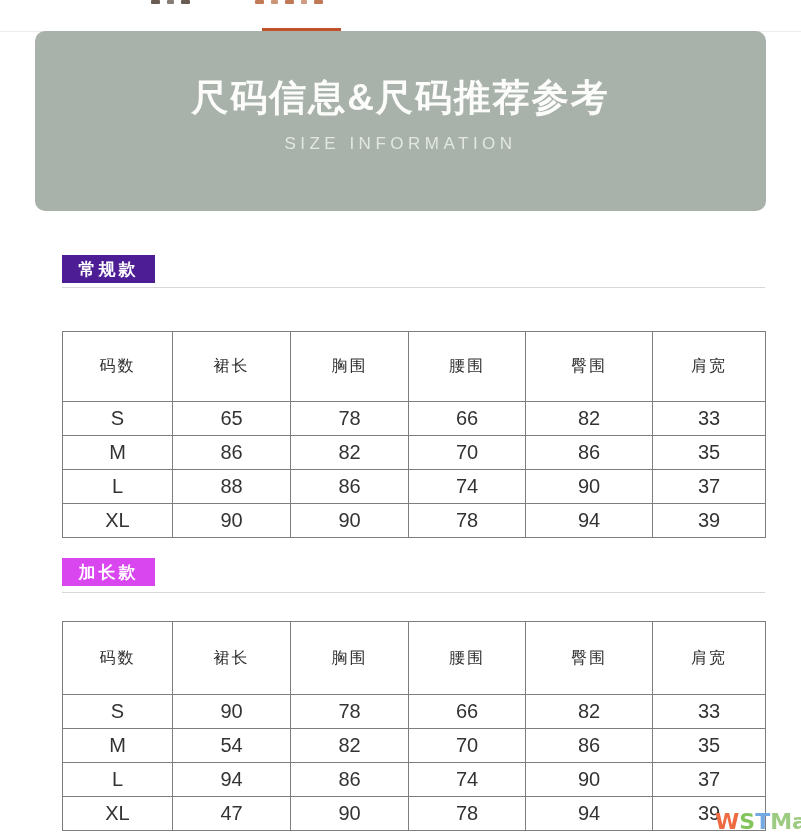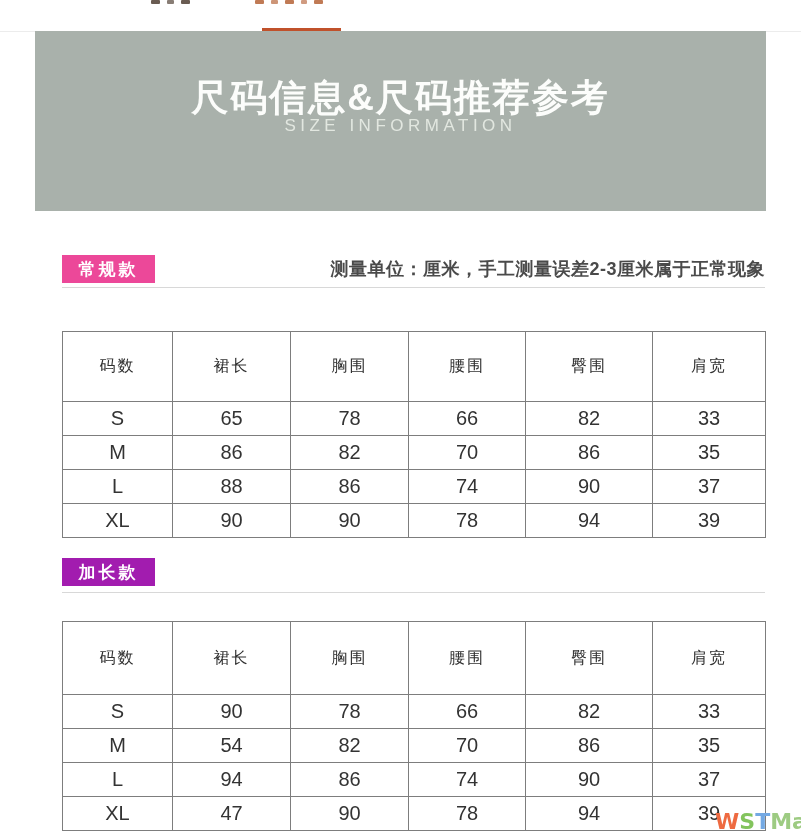--- a/index.html
+++ b/index.html
@@ -67,7 +67,7 @@
   <div class="active-underline" style="background: rgb(192, 81, 43);"></div>
 </div>
 
-<section class="hero" style="background: rgb(169, 177, 171);">
+<section class="hero" style="background: rgb(169, 177, 171); border-radius: 10px;">
   <h1>尺码信息&amp;尺码推荐参考</h1>
   <div class="sub">SIZE INFORMATION</div>
 </section>

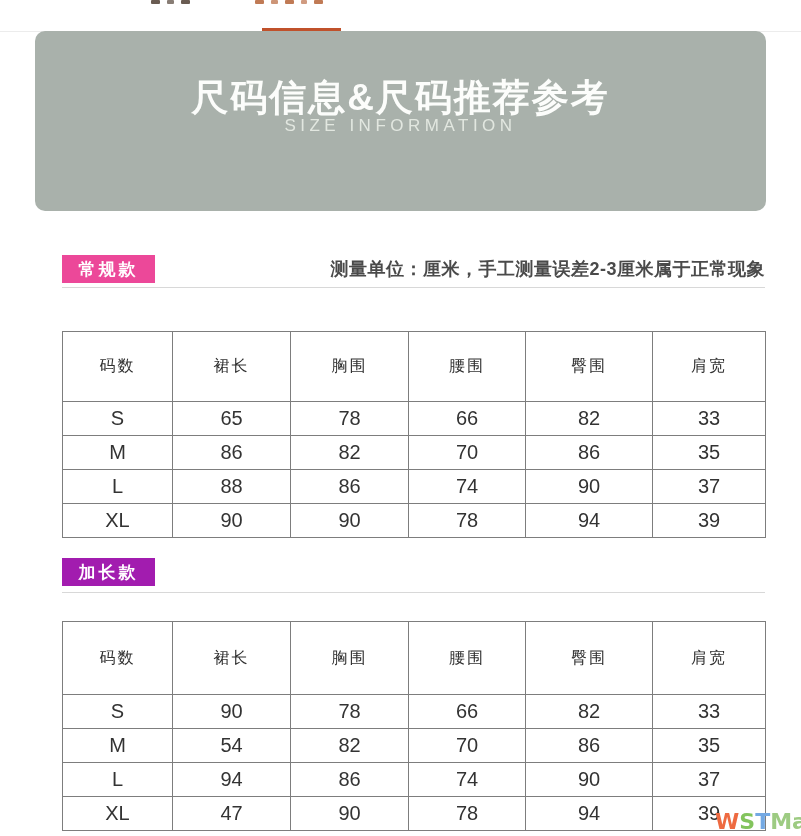--- a/index.html
+++ b/index.html
@@ -20,7 +20,7 @@
   
   .hero{position:absolute;left:35px;top:31px;width:731px;height:180px;text-align:center;}
   .hero h1{margin:0;padding-top:48px;font-size:37px;line-height:1;font-weight:700;letter-spacing:2px;color:#fcfdfb;}
-  .hero .sub{margin-top:0;font-size:17px;letter-spacing:4.5px;color:#e2e7e0;font-weight:400;}
+  .hero .sub{margin-top:18px;font-size:17px;letter-spacing:4.5px;color:#e2e7e0;font-weight:400;}
   
   .sec-head{position:absolute;left:62px;width:703px;height:28px;}
   .sec-head .badge{position:absolute;left:0;top:0;width:93px;height:28px;color:#fff;

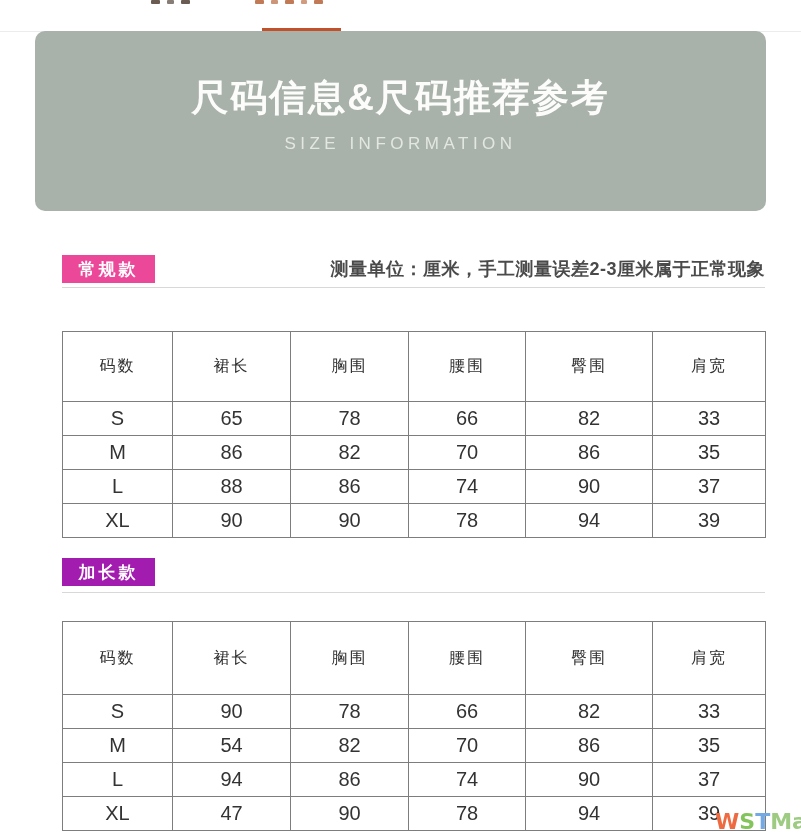--- a/index.html
+++ b/index.html
@@ -73,7 +73,7 @@
 </section>
 
 <div class="sec-head sec1">
-  <span class="badge" style="background: #ec4899;">常规款</span>
+  <span class="badge" style="background: #4c1d95;">常规款</span>
   <span class="note">测量单位：厘米，手工测量误差2-3厘米属于正常现象</span>
 </div>
 <div class="rule rule1"></div>

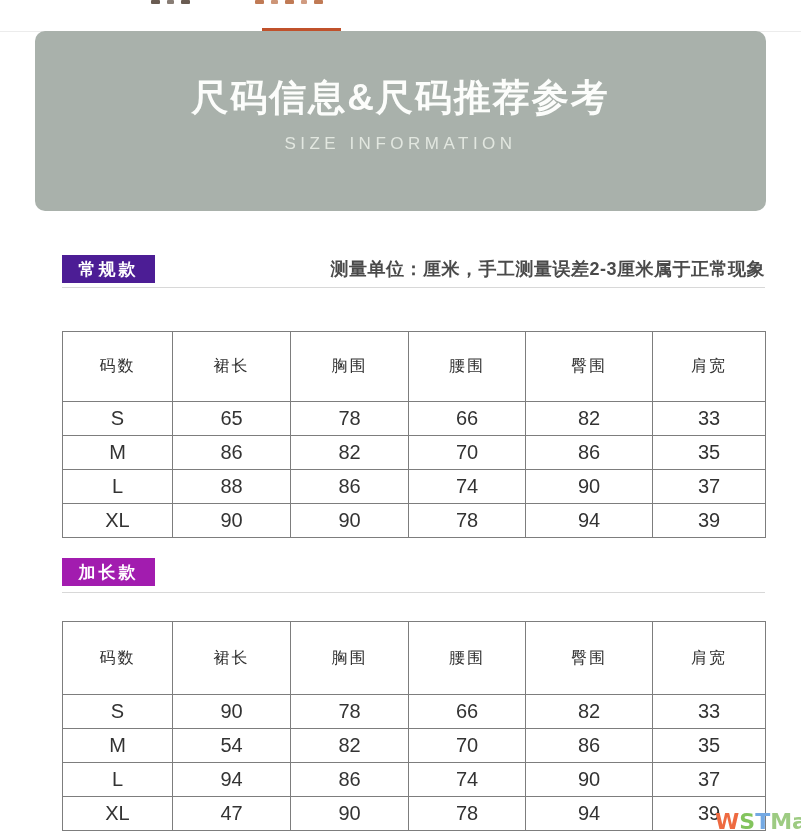--- a/index.html
+++ b/index.html
@@ -74,7 +74,6 @@
 
 <div class="sec-head sec1">
   <span class="badge" style="background: #4c1d95;">常规款</span>
-  <span class="note">测量单位：厘米，手工测量误差2-3厘米属于正常现象</span>
 </div>
 <div class="rule rule1"></div>
 

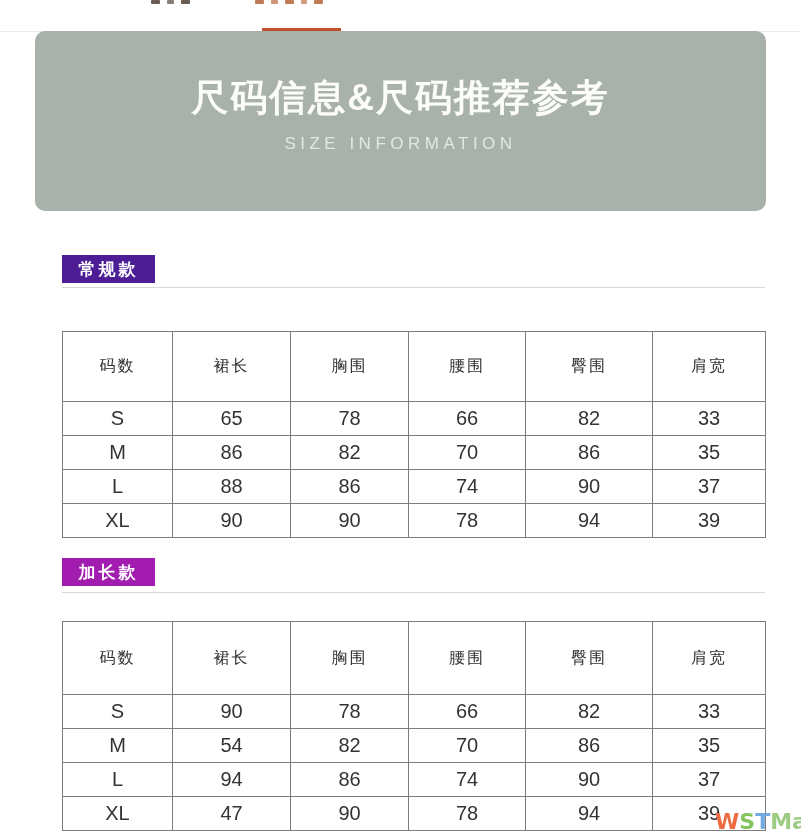--- a/index.html
+++ b/index.html
@@ -133,7 +133,7 @@
 </table>
 
 <div class="sec-head sec2">
-  <span class="badge" style="background: #a21caf;">加长款</span>
+  <span class="badge" style="background: #d946ef;">加长款</span>
 </div>
 <div class="rule rule2"></div>
 

